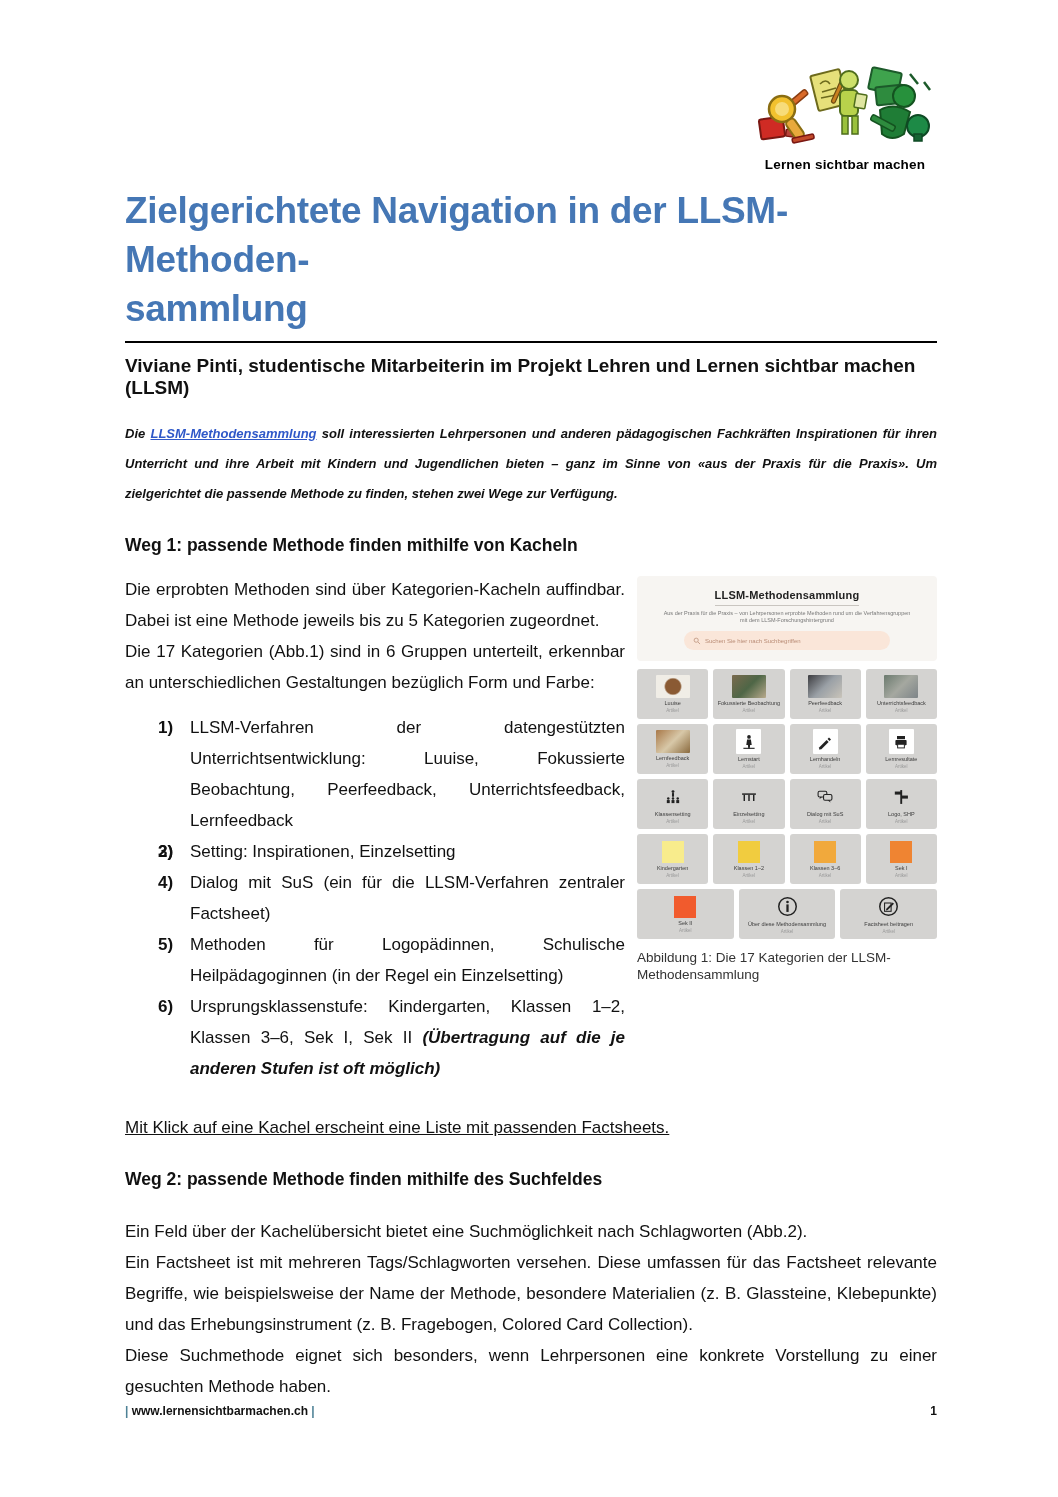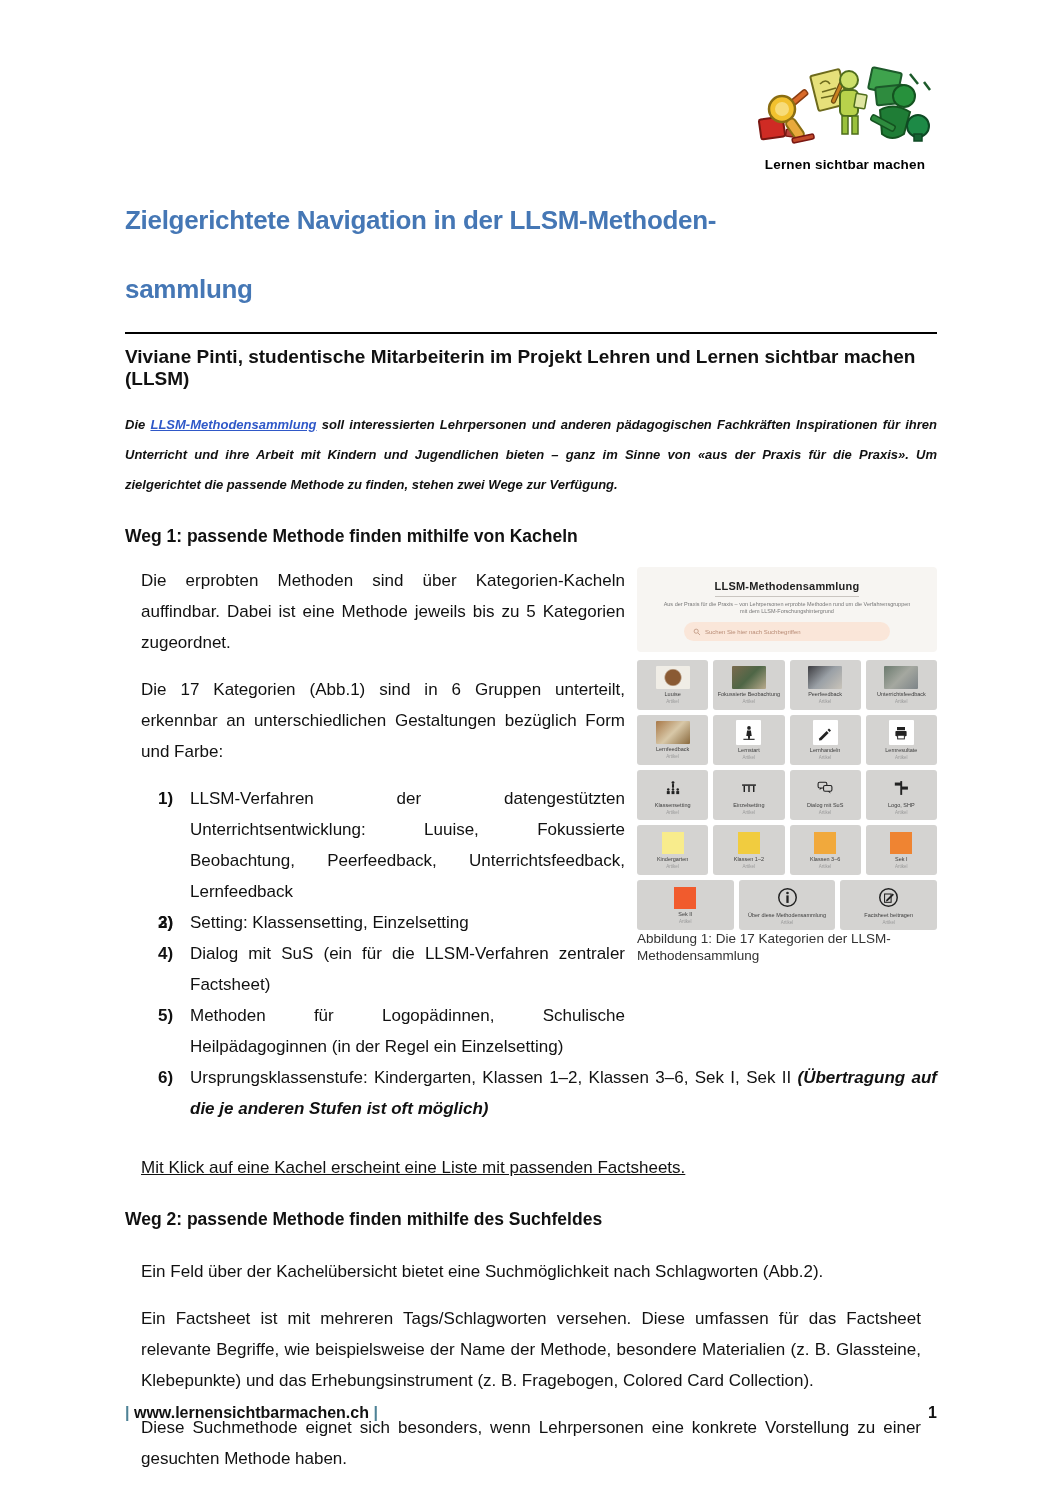--- a/index.html
+++ b/index.html
@@ -14,7 +14,7 @@
   .logo-caption{font-weight:bold;font-size:13.5px;margin-top:1px;color:#000;letter-spacing:.2px;}
 
   
-  .title{margin:186px 0 0;font-size:26px;line-height:69px;font-weight:bold;color:#4577b5;letter-spacing:-.3px;}
+  .title{margin:186px 0 0;font-size:37px;line-height:49px;font-weight:bold;color:#4577b5;letter-spacing:-.3px;}
   .title-rule{border:none;border-top:2.5px solid #000;margin:8px 0 0;}
 
   .byline{margin:12px 0 0;font-weight:bold;font-size:19px;}

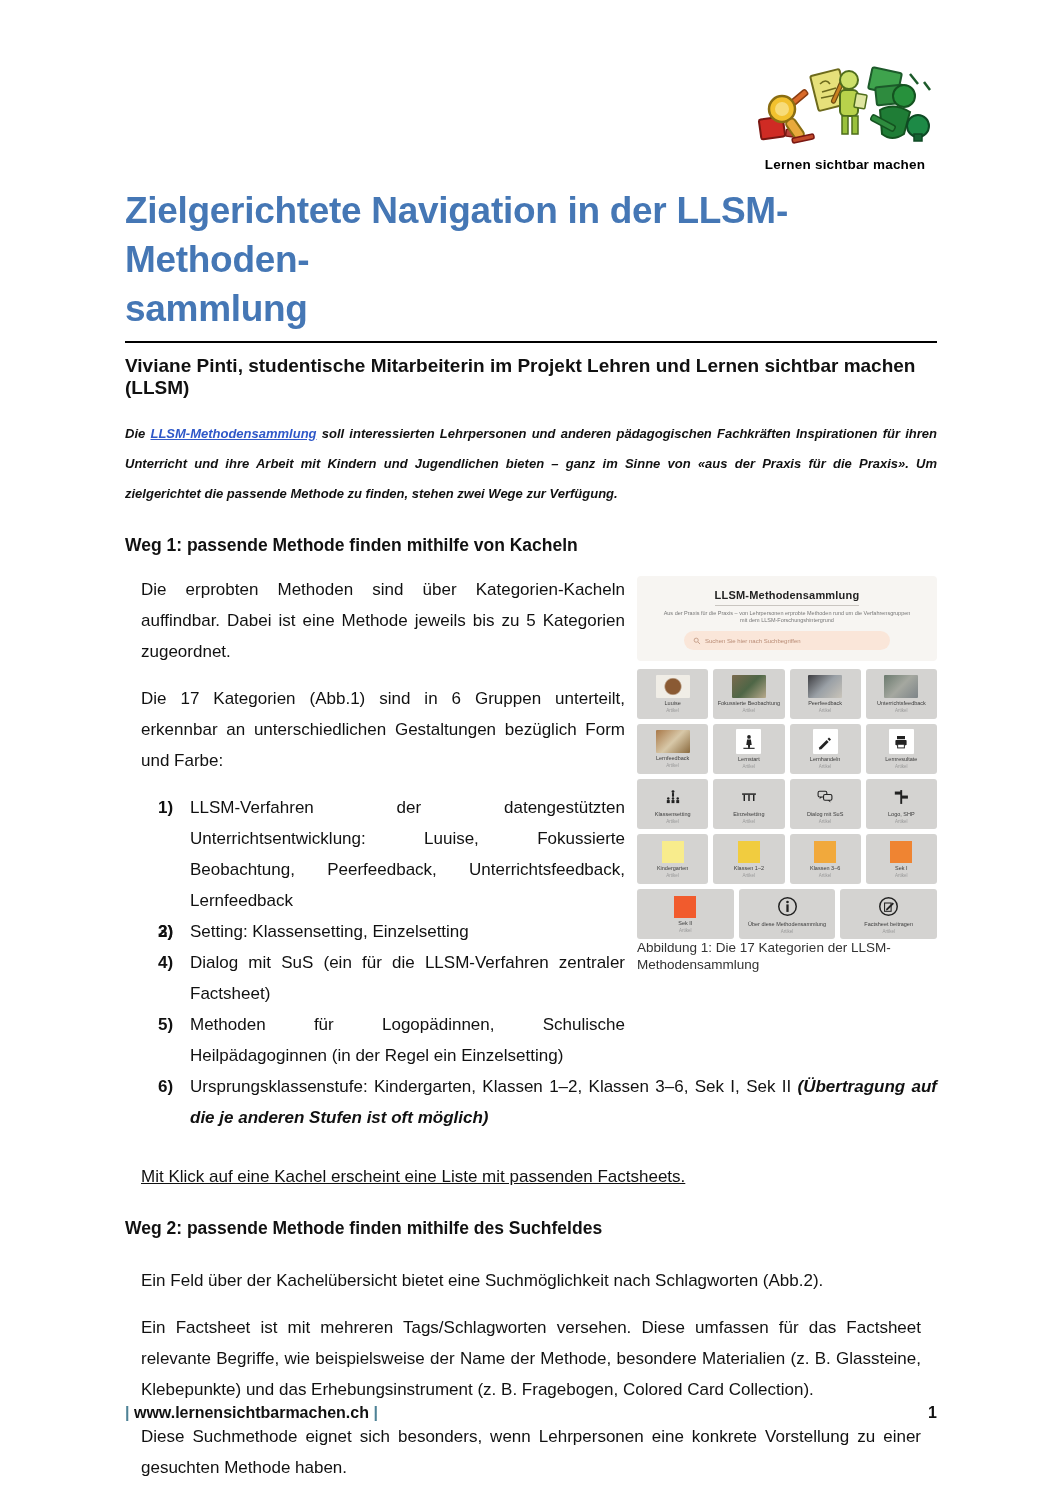--- a/index.html
+++ b/index.html
@@ -23,7 +23,7 @@
 
   h2{font-size:17.5px;margin:26px 0 0;font-weight:bold;}
   .weg1-body{margin-top:18px;}
-  .para{margin:16px;font-size:17px;line-height:31px;text-align:justify;}
+  .para{margin:0;font-size:17px;line-height:31px;text-align:justify;}
   .after-para{margin-top:28px;text-decoration:underline;}
   .mt{margin-top:26px;}
 

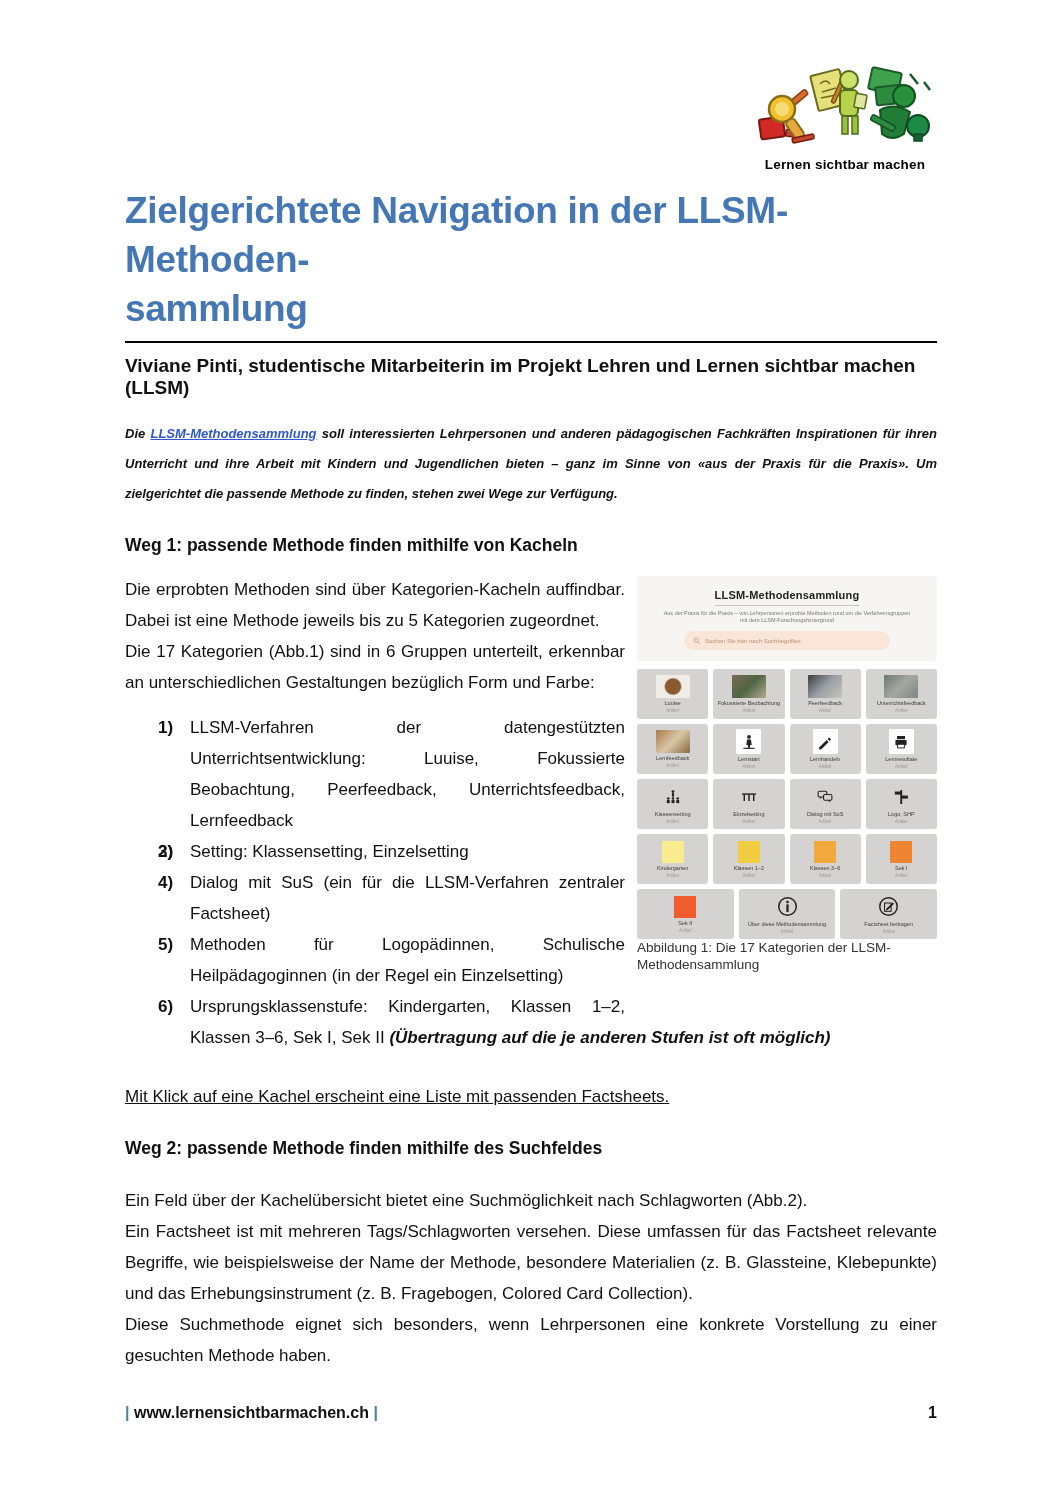--- a/index.html
+++ b/index.html
@@ -298,7 +298,7 @@
     <ol class="kat-list" id="kat-list">
         <li><span class="kat-num">1)</span><span>LLSM-Verfahren der datengestützten Unterrichtsentwicklung: Luuise, Fokussierte Beobachtung, Peerfeedback, Unterrichtsfeedback, Lernfeedback</span></li>
         <li><span class="kat-num">2)</span></li>
-        <li><span class="kat-num">3)</span><span>Setting: Klassensetting, Einzelsetting</span></li>
+        <li><span class="kat-num">3)</span><span>Setting: Inspirationen, Einzelsetting</span></li>
         <li><span class="kat-num">4)</span><span>Dialog mit SuS (ein für die LLSM-Verfahren zentraler Factsheet)</span></li>
         <li><span class="kat-num">5)</span><span>Methoden für Logopädinnen, Schulische Heilpädagoginnen (in der Regel ein Einzelsetting)</span></li>
         <li><span class="kat-num">6)</span><span>Ursprungsklassenstufe: Kindergarten, Klassen 1–2, Klassen 3–6, Sek I, Sek II </span><em>(Übertragung auf die je anderen Stufen ist oft möglich)</em></li>

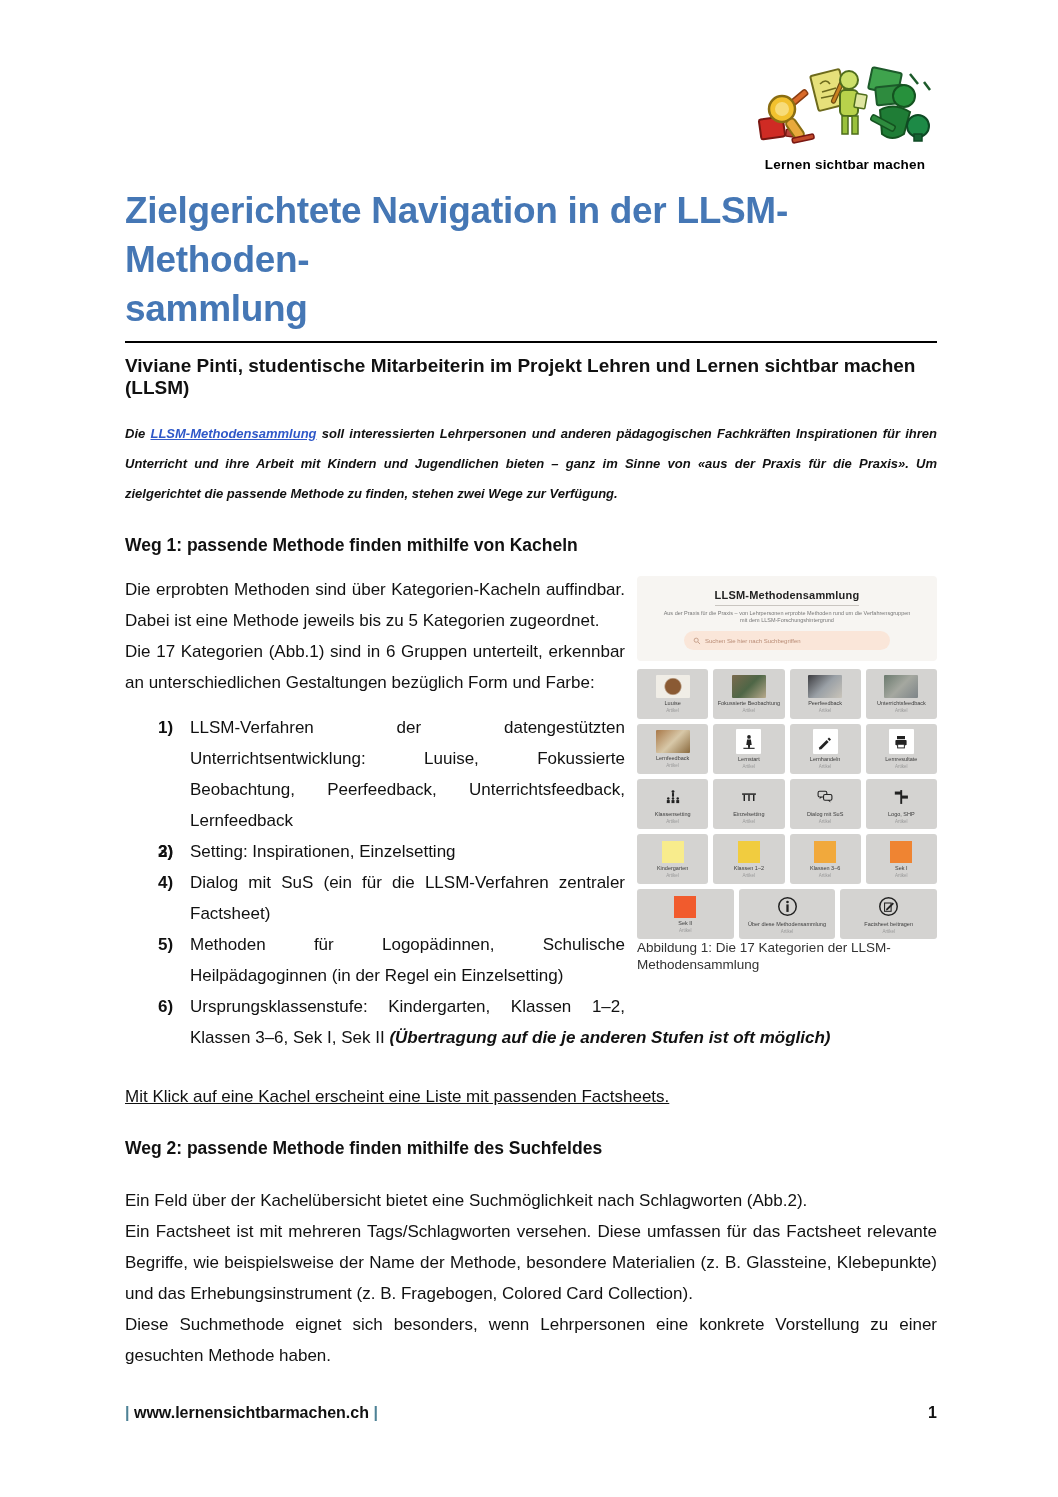--- a/index.html
+++ b/index.html
@@ -55,7 +55,7 @@
   .icon-bare.big svg{width:21px;height:21px;}
   .swatch{width:22px;height:22px;}
 
-  figcaption{font-size:13.5px;line-height:17px;color:#333;margin-top:0;}
+  figcaption{font-size:13.5px;line-height:17px;color:#333;margin-top:10px;}
 
   
   .footer{position:absolute;left:125px;right:121px;top:1404px;display:flex;justify-content:space-between;align-items:center;font-size:16px;font-weight:bold;}

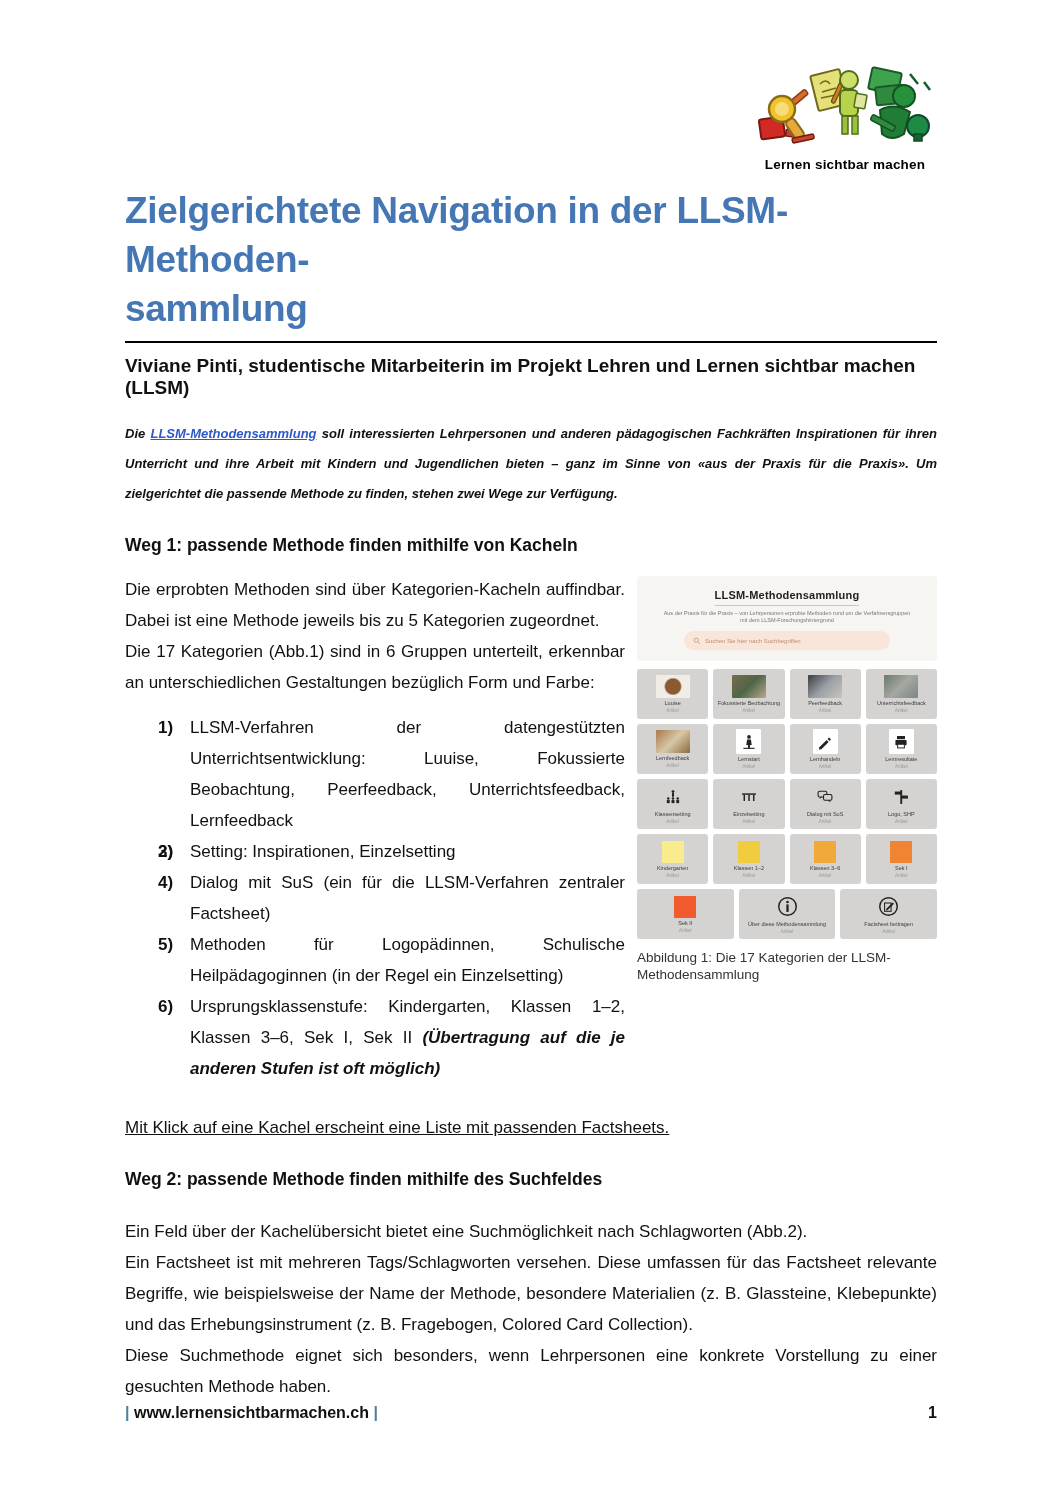--- a/index.html
+++ b/index.html
@@ -58,7 +58,7 @@
   figcaption{font-size:13.5px;line-height:17px;color:#333;margin-top:10px;}
 
   
-  .footer{position:absolute;left:125px;right:121px;top:1404px;display:flex;justify-content:space-between;align-items:center;font-size:16px;font-weight:bold;}
+  .footer{position:absolute;left:125px;right:121px;top:1404px;display:flex;justify-content:space-between;align-items:center;font-size:12px;font-weight:bold;}
   .pipe{color:#4e8296;}
 </style>
 </head>

